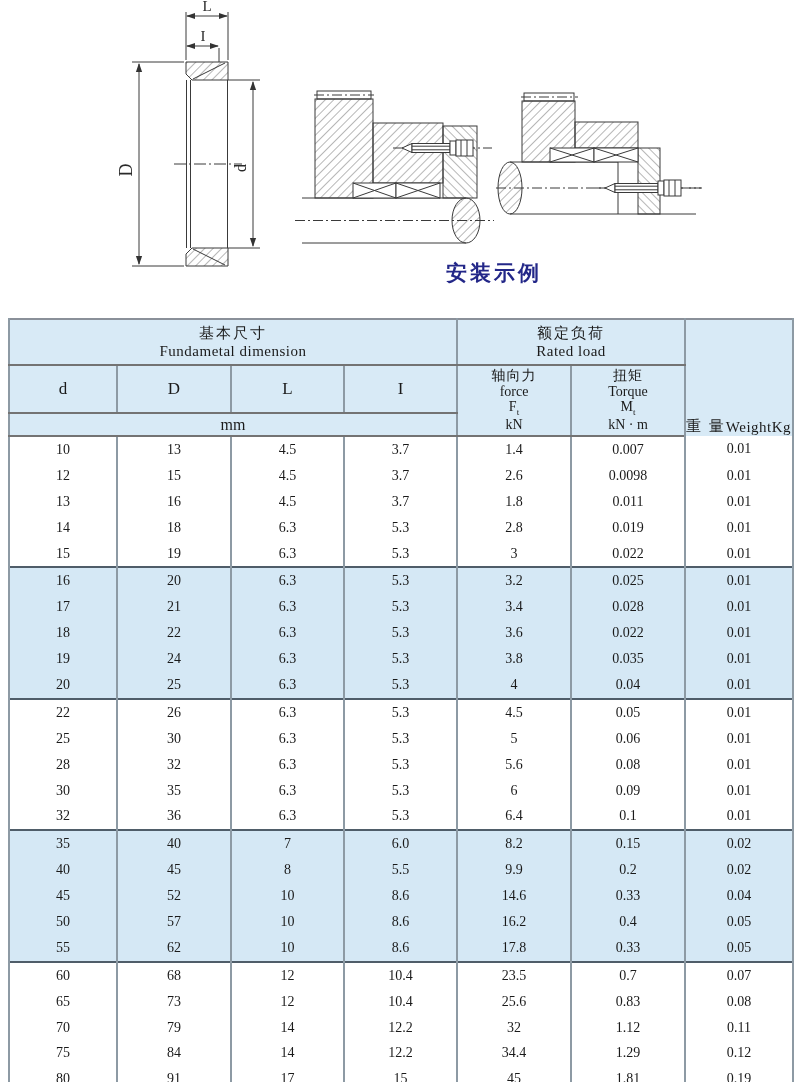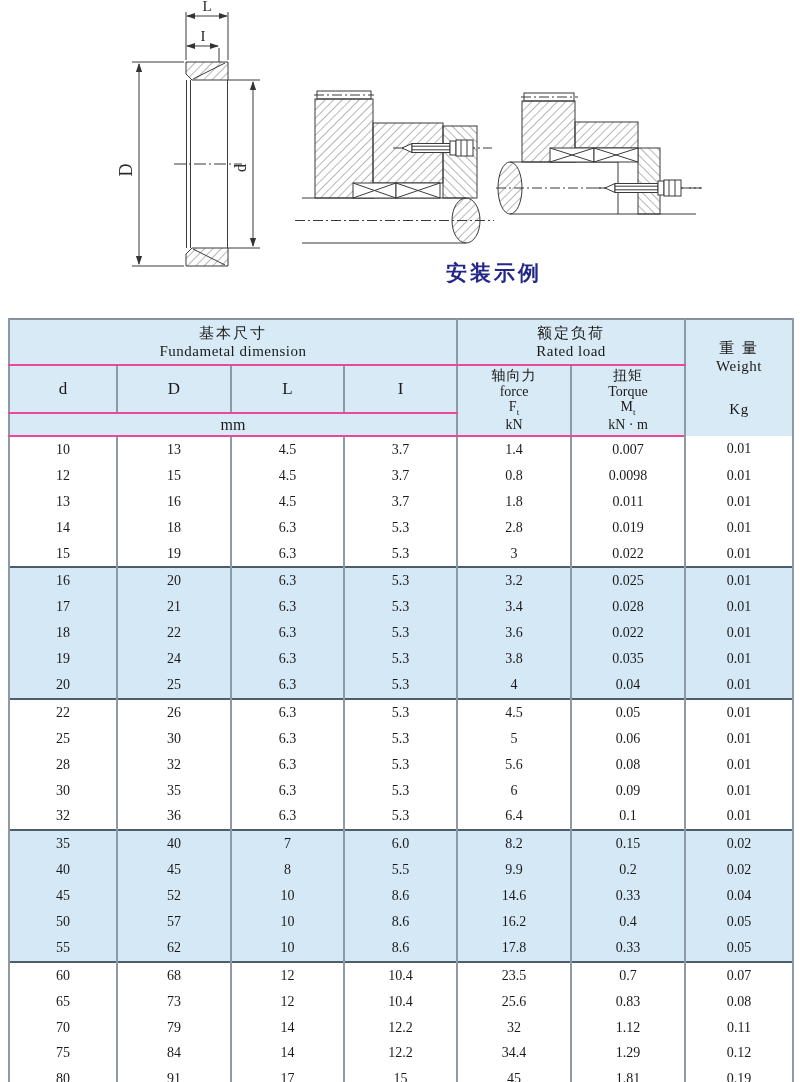--- a/index.html
+++ b/index.html
@@ -35,7 +35,7 @@
     font-weight:normal;
   }
   .spec thead th { background:#d8eaf6; }
-  .spec .dark-b { border-bottom:2px solid #ec4899; }
+  .spec .dark-b { border-bottom:2px solid #737373; }
   .spec tr.h1 th { height:44px; }
   .spec tr.h2 th { height:46px; }
   .spec tr.h3 th { height:21px; }

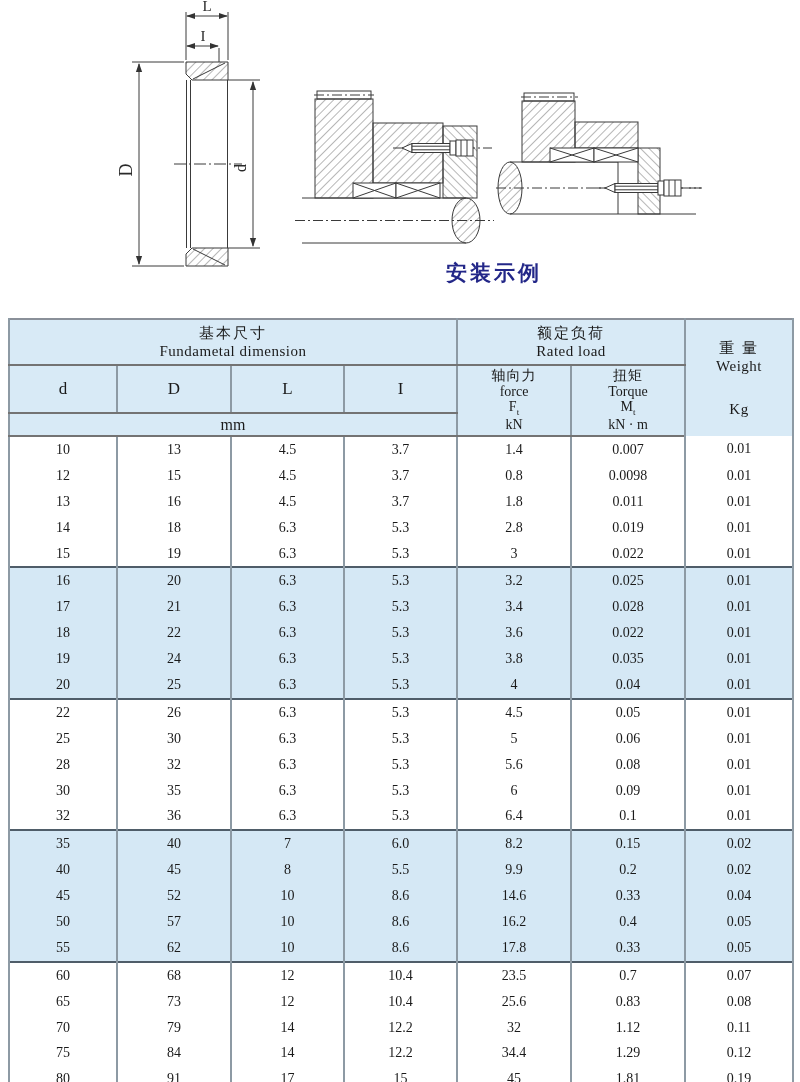--- a/index.html
+++ b/index.html
@@ -49,7 +49,7 @@
   .compact { font-size:14px; line-height:1.12;font-family:Liberation Serif, serif; }
   .compact .zh { font-size:14px; letter-spacing:1px; }
   sub { font-size:9px; }
-  .wt-cell { display:flex; flex-direction:column; justify-content:flex-start; align-items:center; height:100%; padding-top:19px; box-sizing:border-box; }
+  .wt-cell { display:flex; flex-direction:row; justify-content:flex-start; align-items:flex-end; height:100%; padding-top:19px; box-sizing:border-box; }
   .wt-cell .sp { margin-top:26px; }
 </style>
 </head>

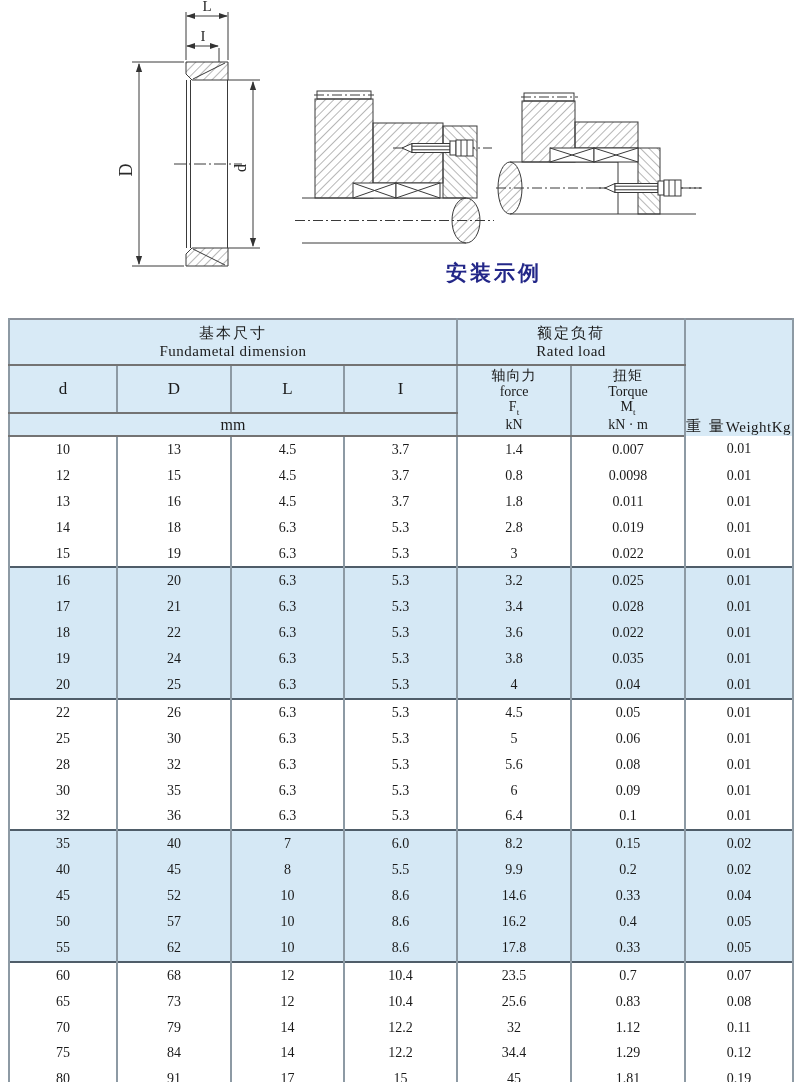--- a/index.html
+++ b/index.html
@@ -245,7 +245,7 @@
         <td>15</td>
         <td>4.5</td>
         <td>3.7</td>
-        <td>0.8</td>
+        <td>2.6</td>
         <td>0.0098</td>
         <td>0.01</td>
       </tr>

